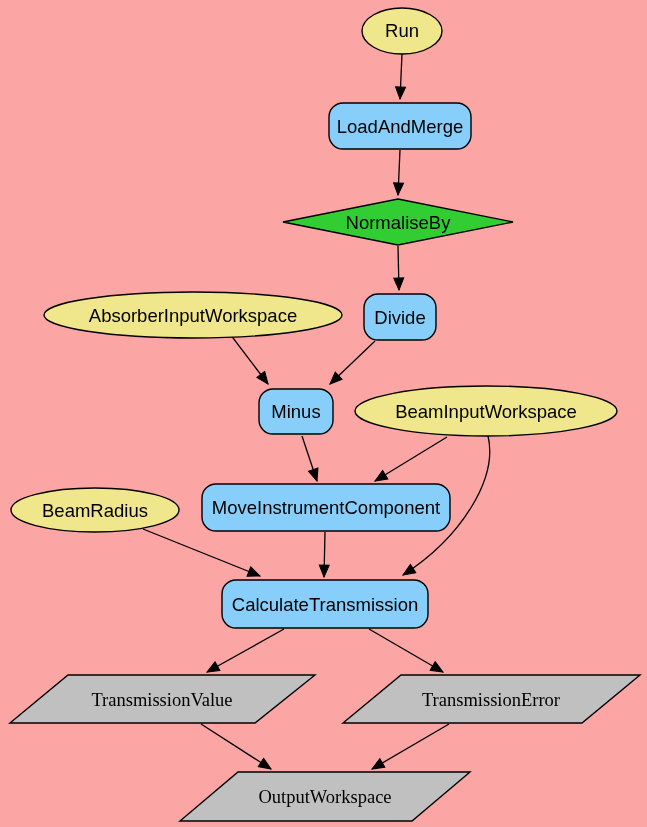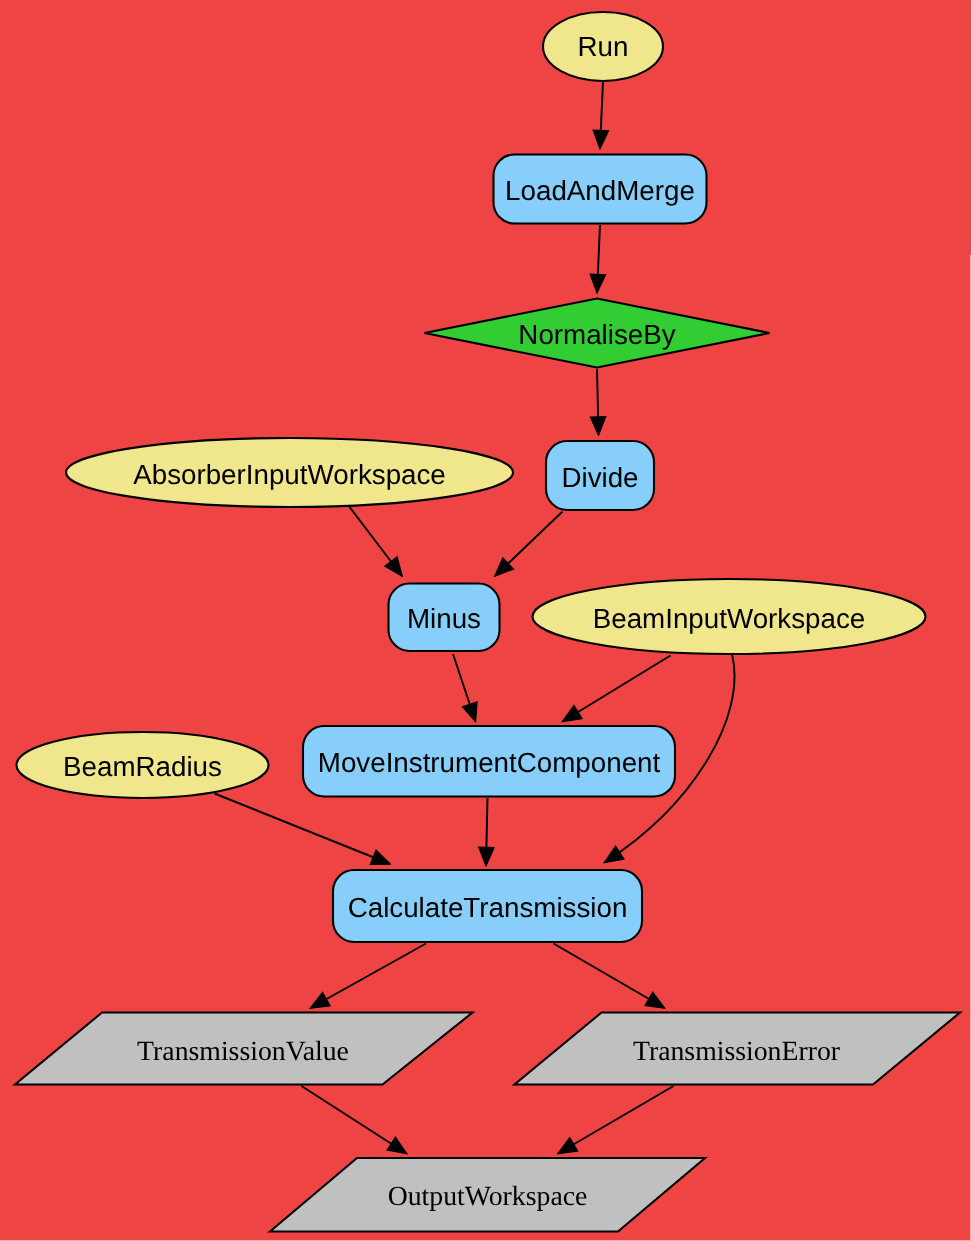--- a/index.html
+++ b/index.html
@@ -3,7 +3,7 @@
 <meta charset="utf-8">
 <style>
   html, body { margin: 0; padding: 0; background: #ffffff; }
-  .stage { position: relative; width: 647px; height: 827px; background: #ef4444; overflow: hidden; }
+  .stage { position: relative; width: 647px; height: 827px; background: #fca5a5; overflow: hidden; }
   svg { display: block; }
   .edge { fill: none; stroke: #000000; stroke-width: 1.3px; }
   .node-shape { stroke: #000000; stroke-width: 1.4px; }

